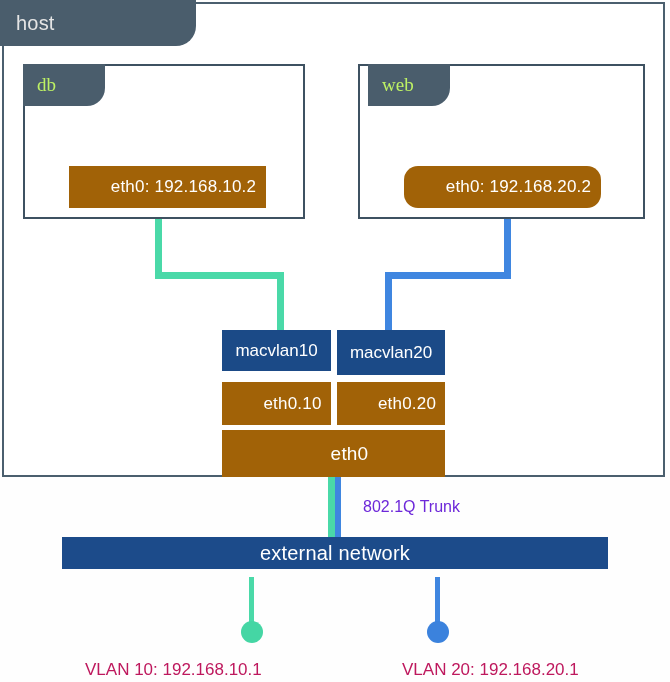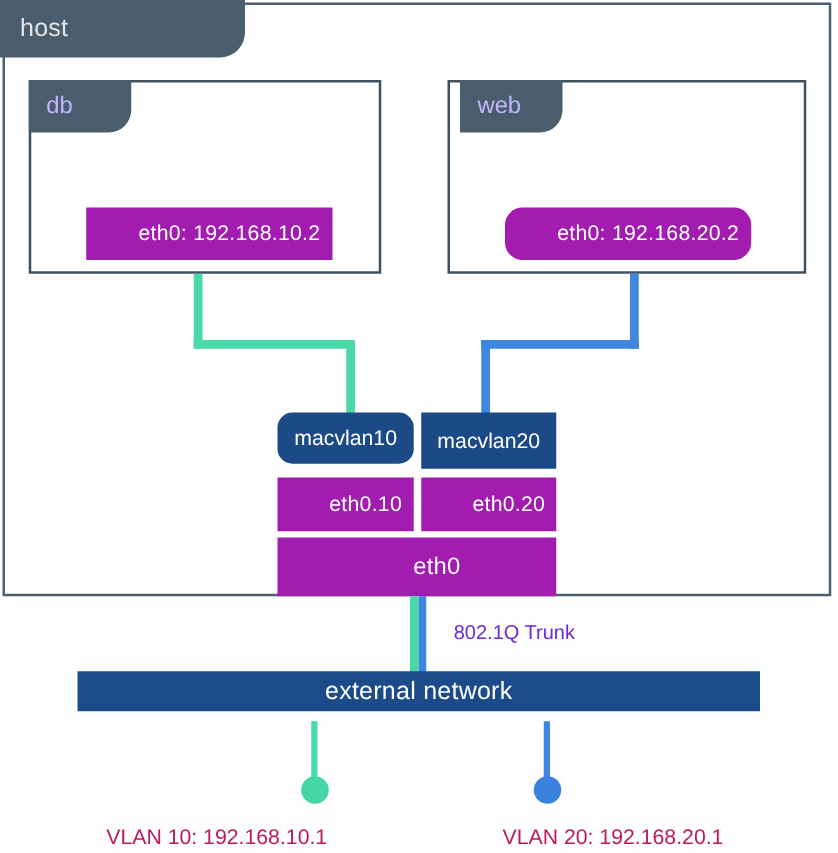--- a/index.html
+++ b/index.html
@@ -59,8 +59,9 @@
     position: absolute;
     left: 14px; top: 50%;
     transform: translateY(-50%);
-    color: #c4b5fd;
+    color: #bef264;
     font-size: 19px;
+    font-family: Liberation Serif, serif;
   }
 
   

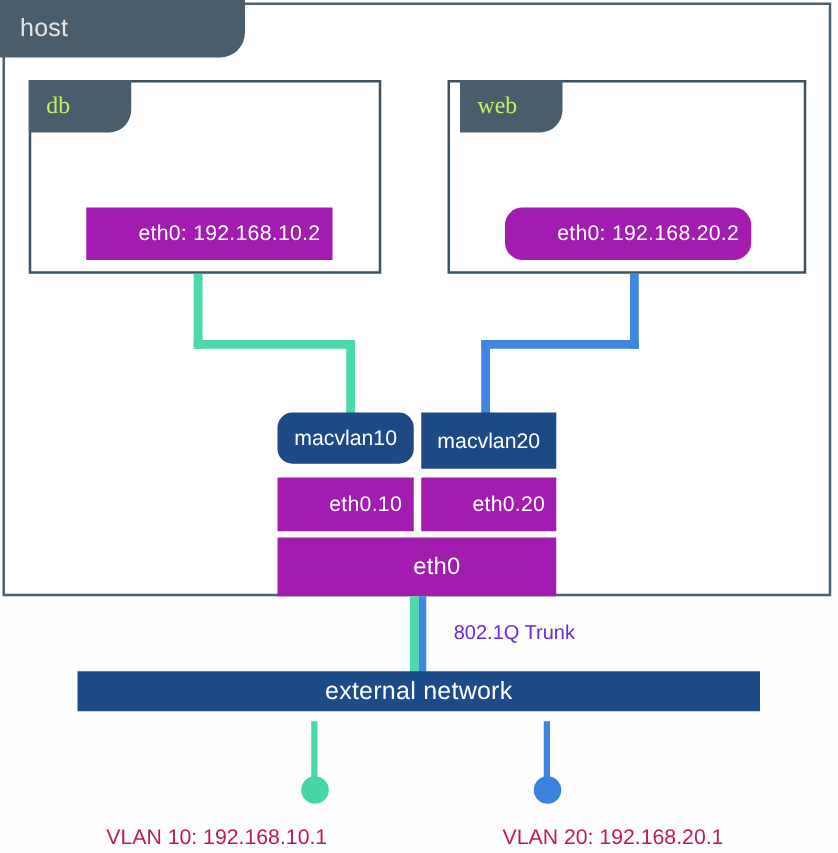--- a/index.html
+++ b/index.html
@@ -66,7 +66,7 @@
 
   
   .chip {
-    background: #a21caf;
+    background: #a16207;
     color: #ffffff;
     display: flex;
     align-items: center;

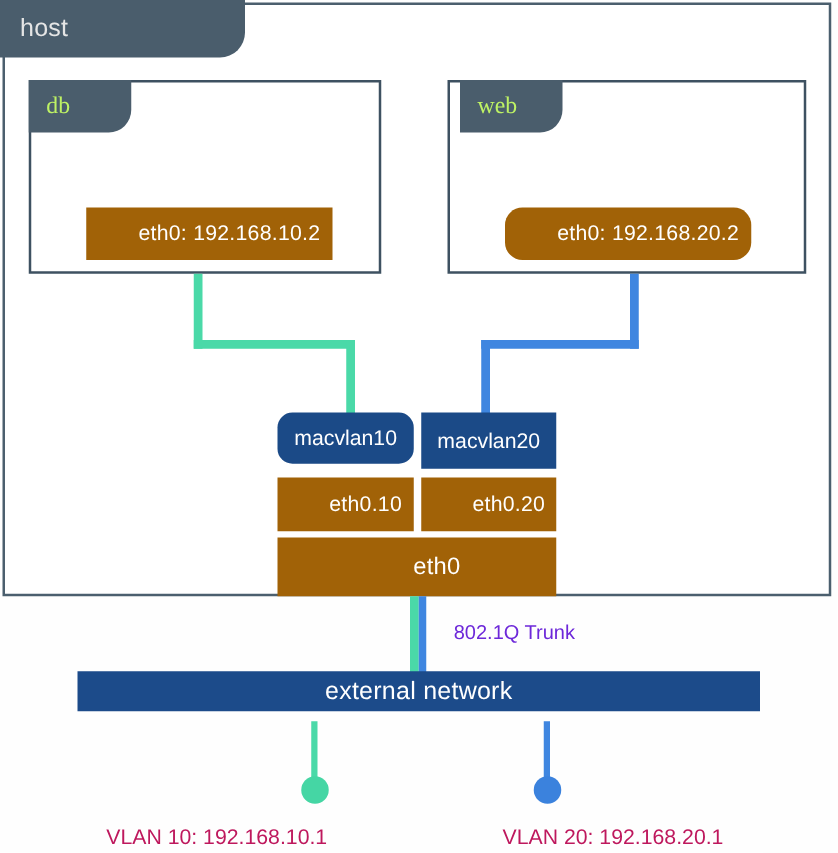--- a/index.html
+++ b/index.html
@@ -152,7 +152,7 @@
   <div class="wire wire-blue" style="left:385px; top:272px; width:126px; height:7px;"></div>
   <div class="wire wire-blue" style="left:385px; top:272px; width:7px; height:60px;"></div>
 
-  <div class="abs navy" style="left:222px; top:330px; width:109px; height:41px;border-radius:12px;">macvlan10</div>
+  <div class="abs navy" style="left:222px; top:330px; width:109px; height:41px;">macvlan10</div>
   <div class="abs navy" style="left:337px; top:330px; width:108px; height:45px;">macvlan20</div>
 
   <div class="abs chip" style="left:222px; top:382px; width:109px; height:43px;">eth0.10</div>

